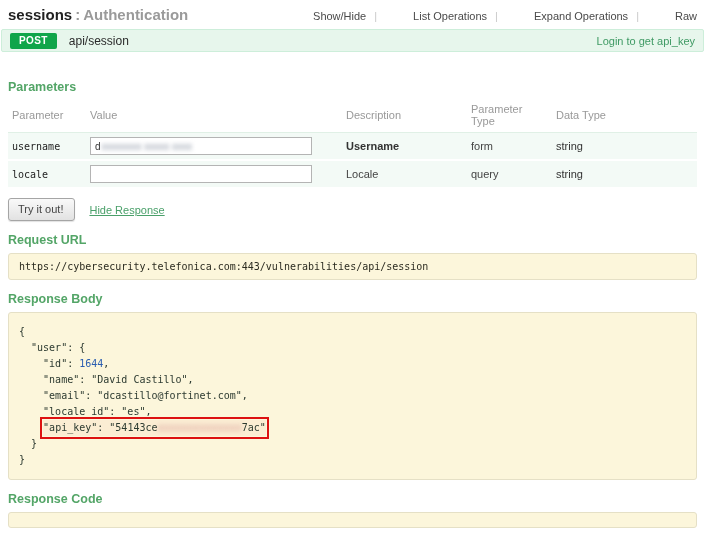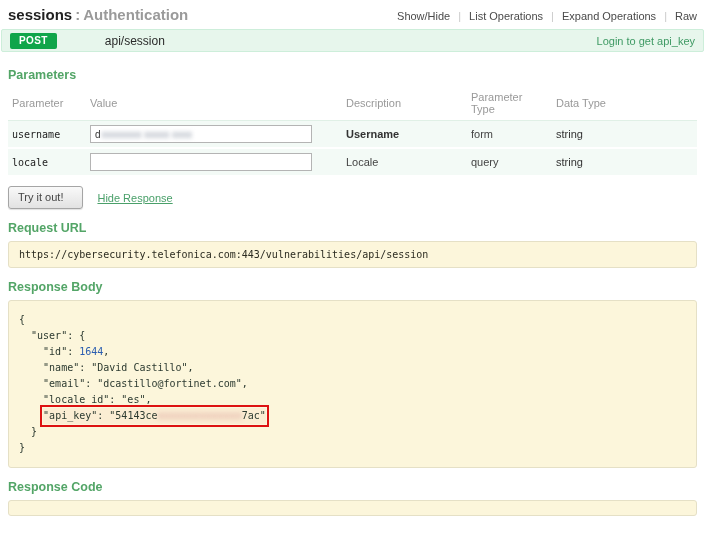--- a/index.html
+++ b/index.html
@@ -15,7 +15,7 @@
   .res-title .colon { color: #9a9a9a; font-weight: bold; margin: 0 3px; }
   .res-title .res-desc { color: #9a9a9a; font-weight: bold; }
   .top-links { font-size: 11px; color: #4a4a4a; display: flex; align-items: center; }
-  .top-links .lnk { cursor: pointer; padding: 0 8px; }
+  .top-links .lnk { cursor: pointer; padding: 0 8px; margin-left: 28px; }
   .top-links .lnk:last-child { padding-right: 0; }
   .top-links .sep { color: #c9c9c9; }
 

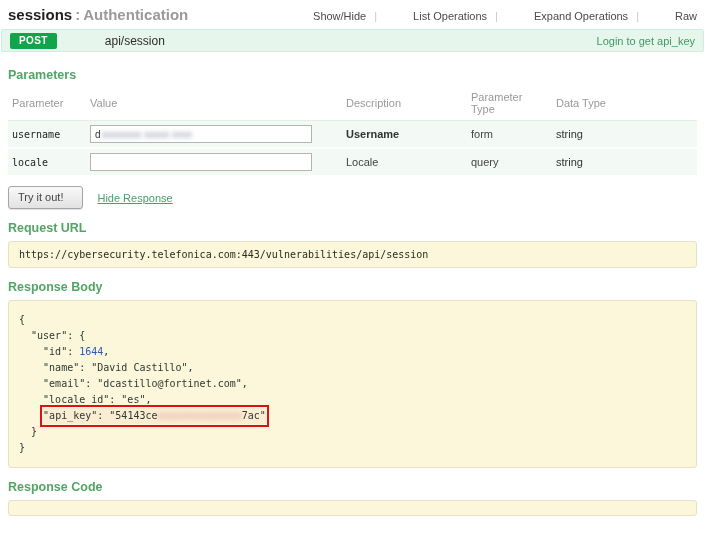--- a/index.html
+++ b/index.html
@@ -20,8 +20,8 @@
   .top-links .sep { color: #c9c9c9; }
 
   
-  .endpoint-bar { margin: 1px 1px 0 1px; background: #e7f6ec; border: 1px solid #cdeeda;
-    border-radius: 2px; height: 23px; display: flex; align-items: center; padding: 0 8px; gap: 36px; }
+  .endpoint-bar { margin: 1px 1px 12px 1px; background: #e7f6ec; border: 1px solid #cdeeda;
+    border-radius: 2px; height: 23px; display: flex; align-items: center; padding: 0 8px; }
   .method-badge { background: #10a54a; color: #fff; font-size: 10px; font-weight: bold;
     padding: 2px 9px 3px 9px; border-radius: 2px; letter-spacing: .4px; }
   .endpoint-path { font-size: 12px; color: #2b2b2b; margin-left: 12px; }

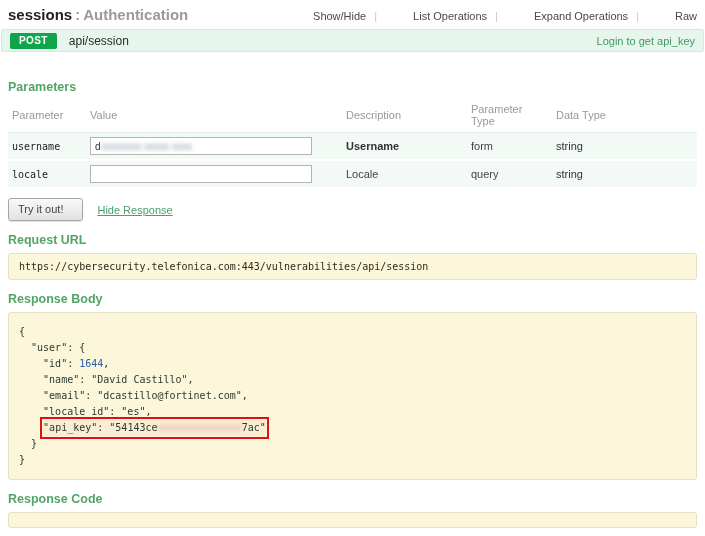--- a/index.html
+++ b/index.html
@@ -59,7 +59,7 @@
   
   .try-row { display: flex; align-items: center; margin-top: 9px; }
   .try-btn { font-size: 11px; color: #444; background: linear-gradient(#f9f9f9, #e2e2e2);
-    border: 1px solid #a5a5a5; border-radius: 3px; padding: 4px 19px 5px 9px; cursor: pointer;
+    border: 1px solid #a5a5a5; border-radius: 3px; padding: 4px 11px 5px 9px; cursor: pointer;
     font-family: "Liberation Sans", sans-serif; box-shadow: 0 1px 1px rgba(0,0,0,.12); }
   .hide-response { font-size: 11px; color: #4aa06a; text-decoration: underline;
     margin-left: 14px; cursor: pointer; text-align: center; }

